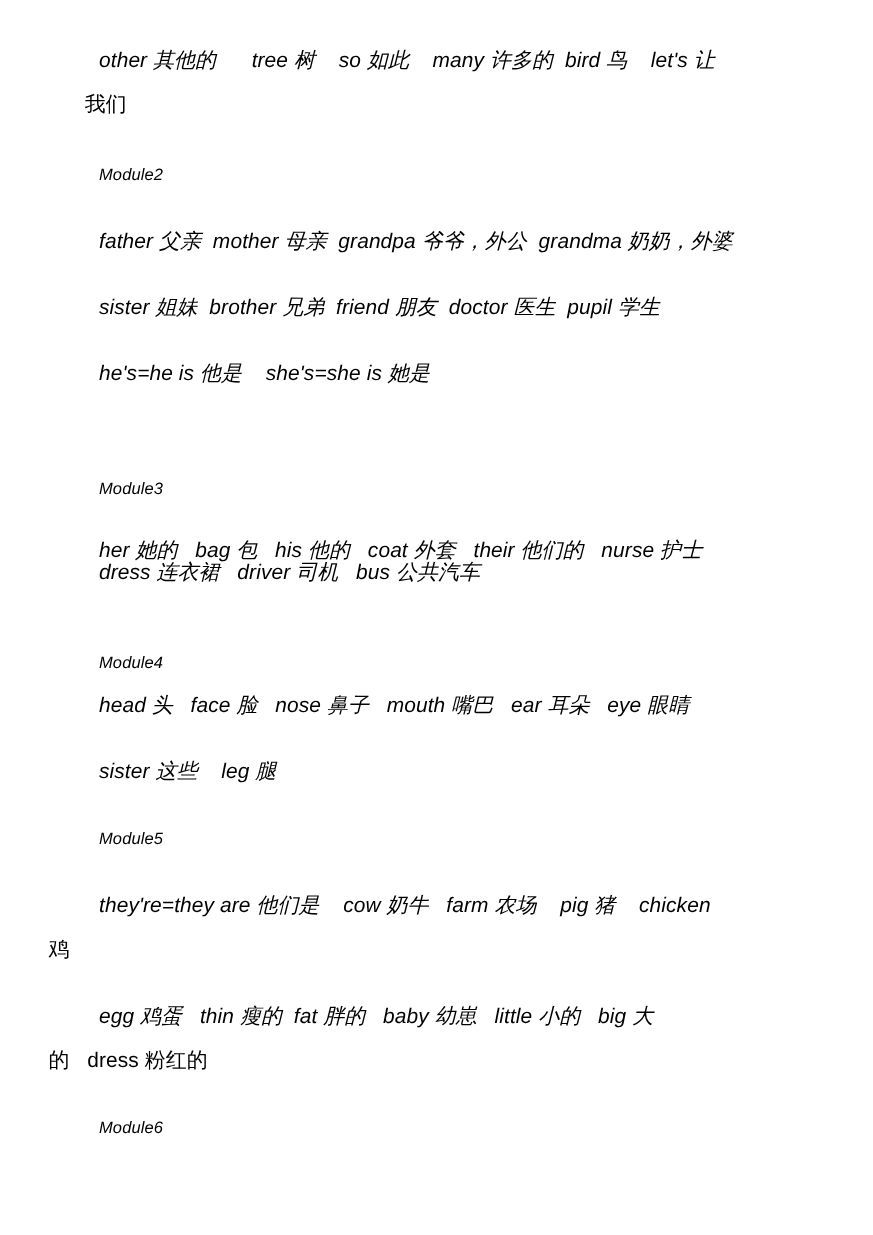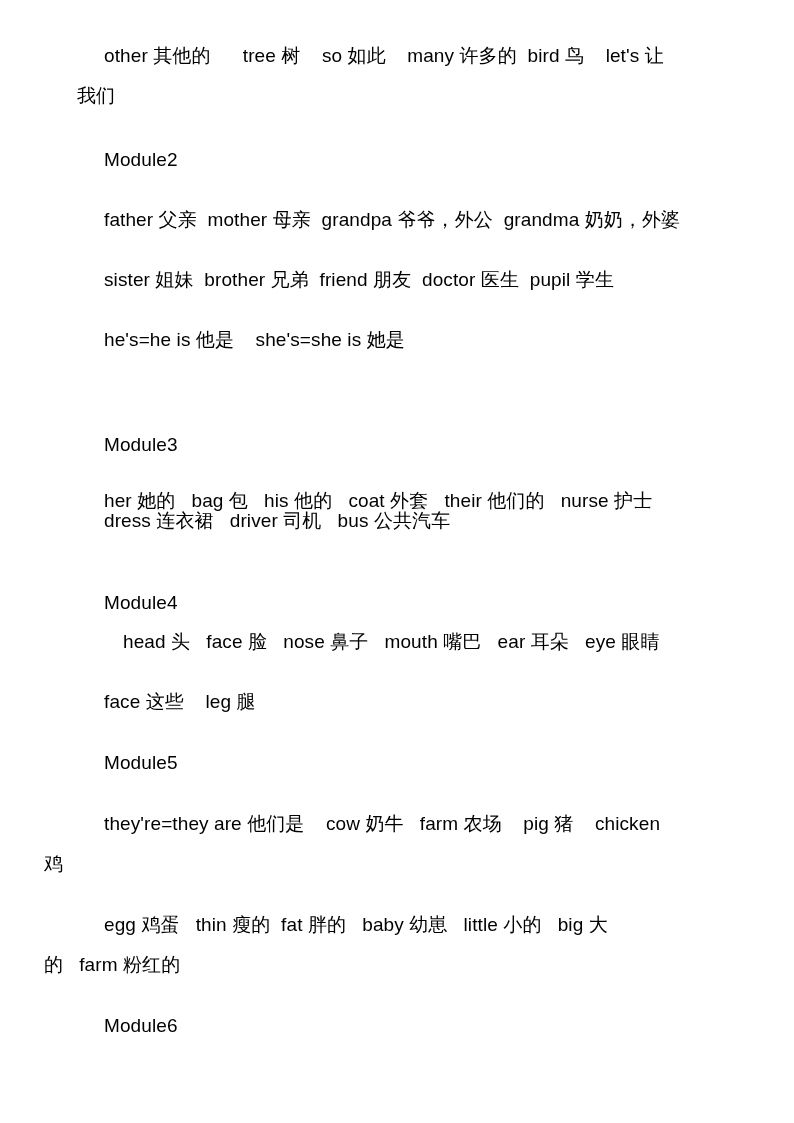--- a/index.html
+++ b/index.html
@@ -30,7 +30,7 @@
     letter-spacing: 0.1px;
   }
   
-  .indent   { left: 104px; }
+  .indent   { left: 90px; font-style: italic; }
   
   .flush    { left: 44px; }
 

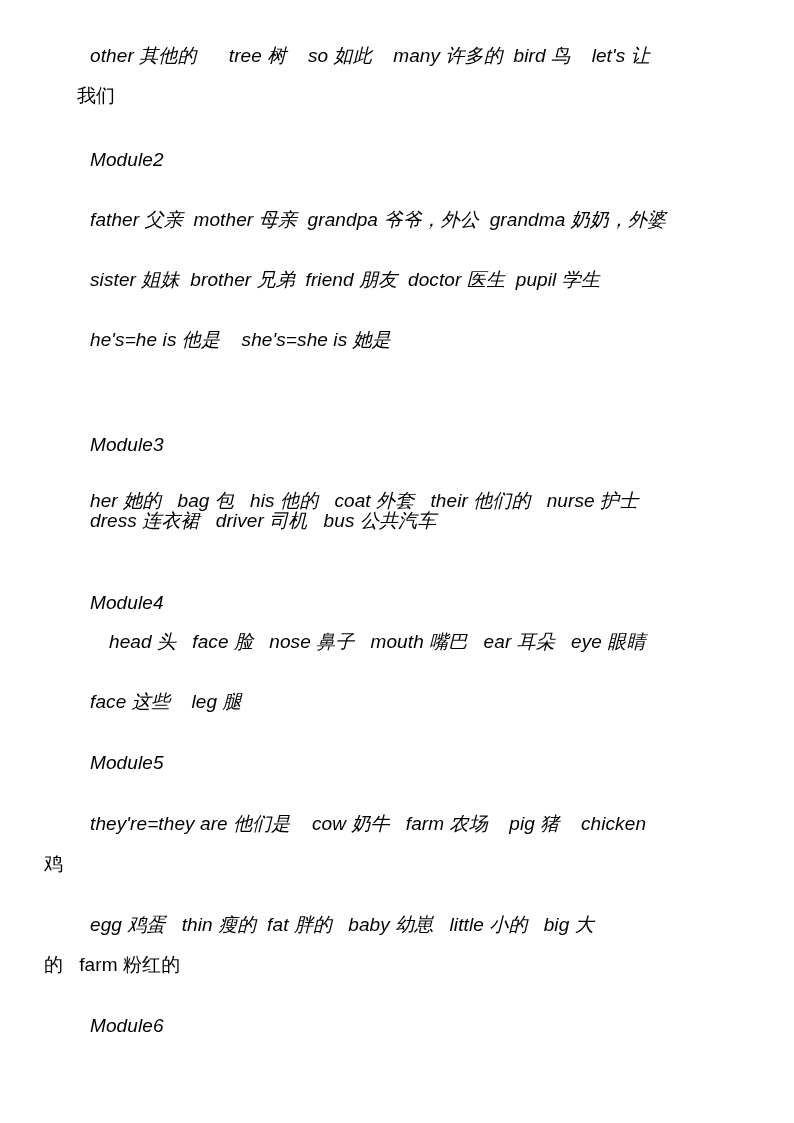--- a/index.html
+++ b/index.html
@@ -35,7 +35,7 @@
   .flush    { left: 44px; }
 
   .module-heading {
-    font-size: 19px;
+    font-size: 15px;
   }
   .vocab-line {
     font-size: 19px;

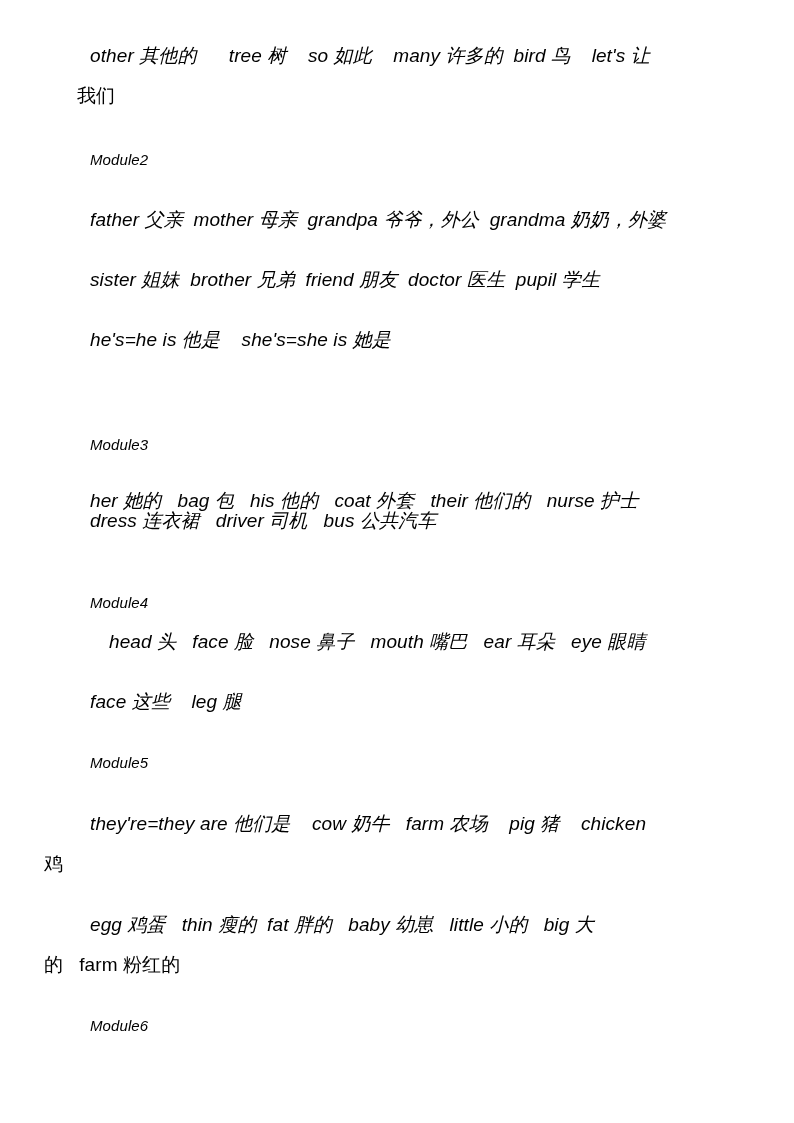--- a/index.html
+++ b/index.html
@@ -56,7 +56,7 @@
       <div class="line indent vocab-line" style="top: 449px; margin-top: 40px;">her 她的   bag 包   his 他的   coat 外套   their 他们的   nurse 护士</div>
       <div class="line indent vocab-line" style="top: 509px;">dress 连衣裙   driver 司机   bus 公共汽车</div>
       <div class="line indent module-heading" style="top: 570px; margin-top: 21px;">Module4</div>
-      <div class="line indent vocab-line" style="top: 630px; margin-left: 19px;">head 头   face 脸   nose 鼻子   mouth 嘴巴   ear 耳朵   eye 眼睛</div>
+      <div class="line indent vocab-line" style="top: 630px;">head 头   face 脸   nose 鼻子   mouth 嘴巴   ear 耳朵   eye 眼睛</div>
       <div class="line indent vocab-line" style="top: 690px;">face 这些    leg 腿</div>
       <div class="line indent module-heading" style="top: 751px;">Module5</div>
       <div class="line indent vocab-line" style="top: 812px;">they're=they are 他们是    cow 奶牛   farm 农场    pig 猪    chicken</div>

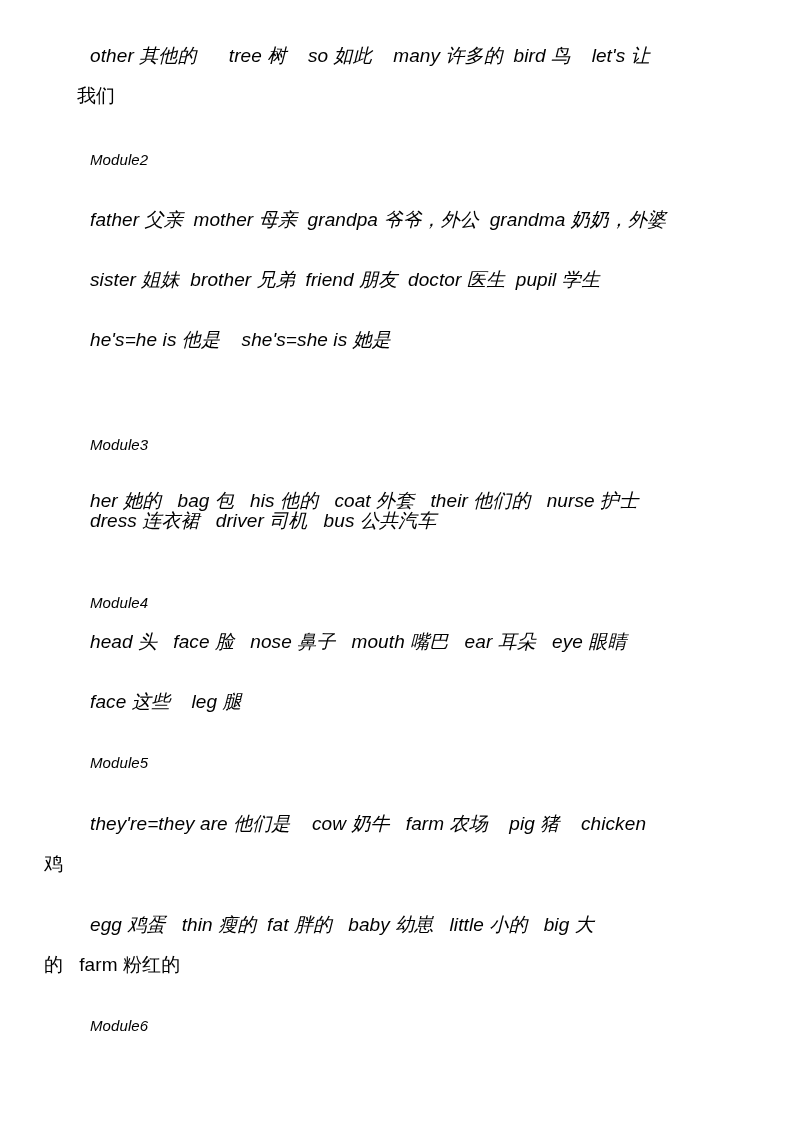--- a/index.html
+++ b/index.html
@@ -57,7 +57,7 @@
       <div class="line indent vocab-line" style="top: 509px;">dress 连衣裙   driver 司机   bus 公共汽车</div>
       <div class="line indent module-heading" style="top: 570px; margin-top: 21px;">Module4</div>
       <div class="line indent vocab-line" style="top: 630px;">head 头   face 脸   nose 鼻子   mouth 嘴巴   ear 耳朵   eye 眼睛</div>
-      <div class="line indent vocab-line" style="top: 690px;">face 这些    leg 腿</div>
+      <div class="line indent vocab-line" style="top: 690px;">sister 这些    leg 腿</div>
       <div class="line indent module-heading" style="top: 751px;">Module5</div>
       <div class="line indent vocab-line" style="top: 812px;">they're=they are 他们是    cow 奶牛   farm 农场    pig 猪    chicken</div>
       <div class="line flush vocab-line" style="top: 852px;">鸡</div>

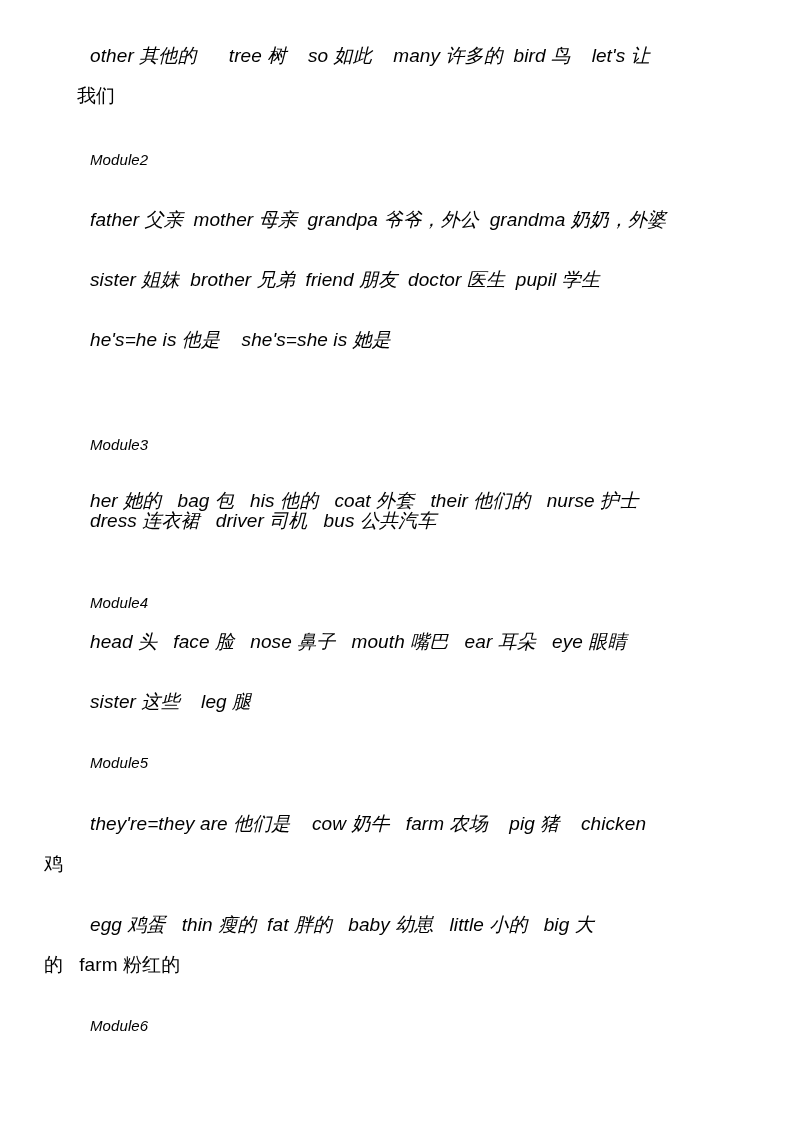--- a/index.html
+++ b/index.html
@@ -62,7 +62,7 @@
       <div class="line indent vocab-line" style="top: 812px;">they're=they are 他们是    cow 奶牛   farm 农场    pig 猪    chicken</div>
       <div class="line flush vocab-line" style="top: 852px;">鸡</div>
       <div class="line indent vocab-line" style="top: 913px;">egg 鸡蛋   thin 瘦的  fat 胖的   baby 幼崽   little 小的   big 大</div>
-      <div class="line flush vocab-line" style="top: 953px;">的   farm 粉红的</div>
+      <div class="line flush vocab-line" style="top: 953px;">的   dress 粉红的</div>
       <div class="line indent module-heading" style="top: 1014px;">Module6</div>
     </div>
 </div>

